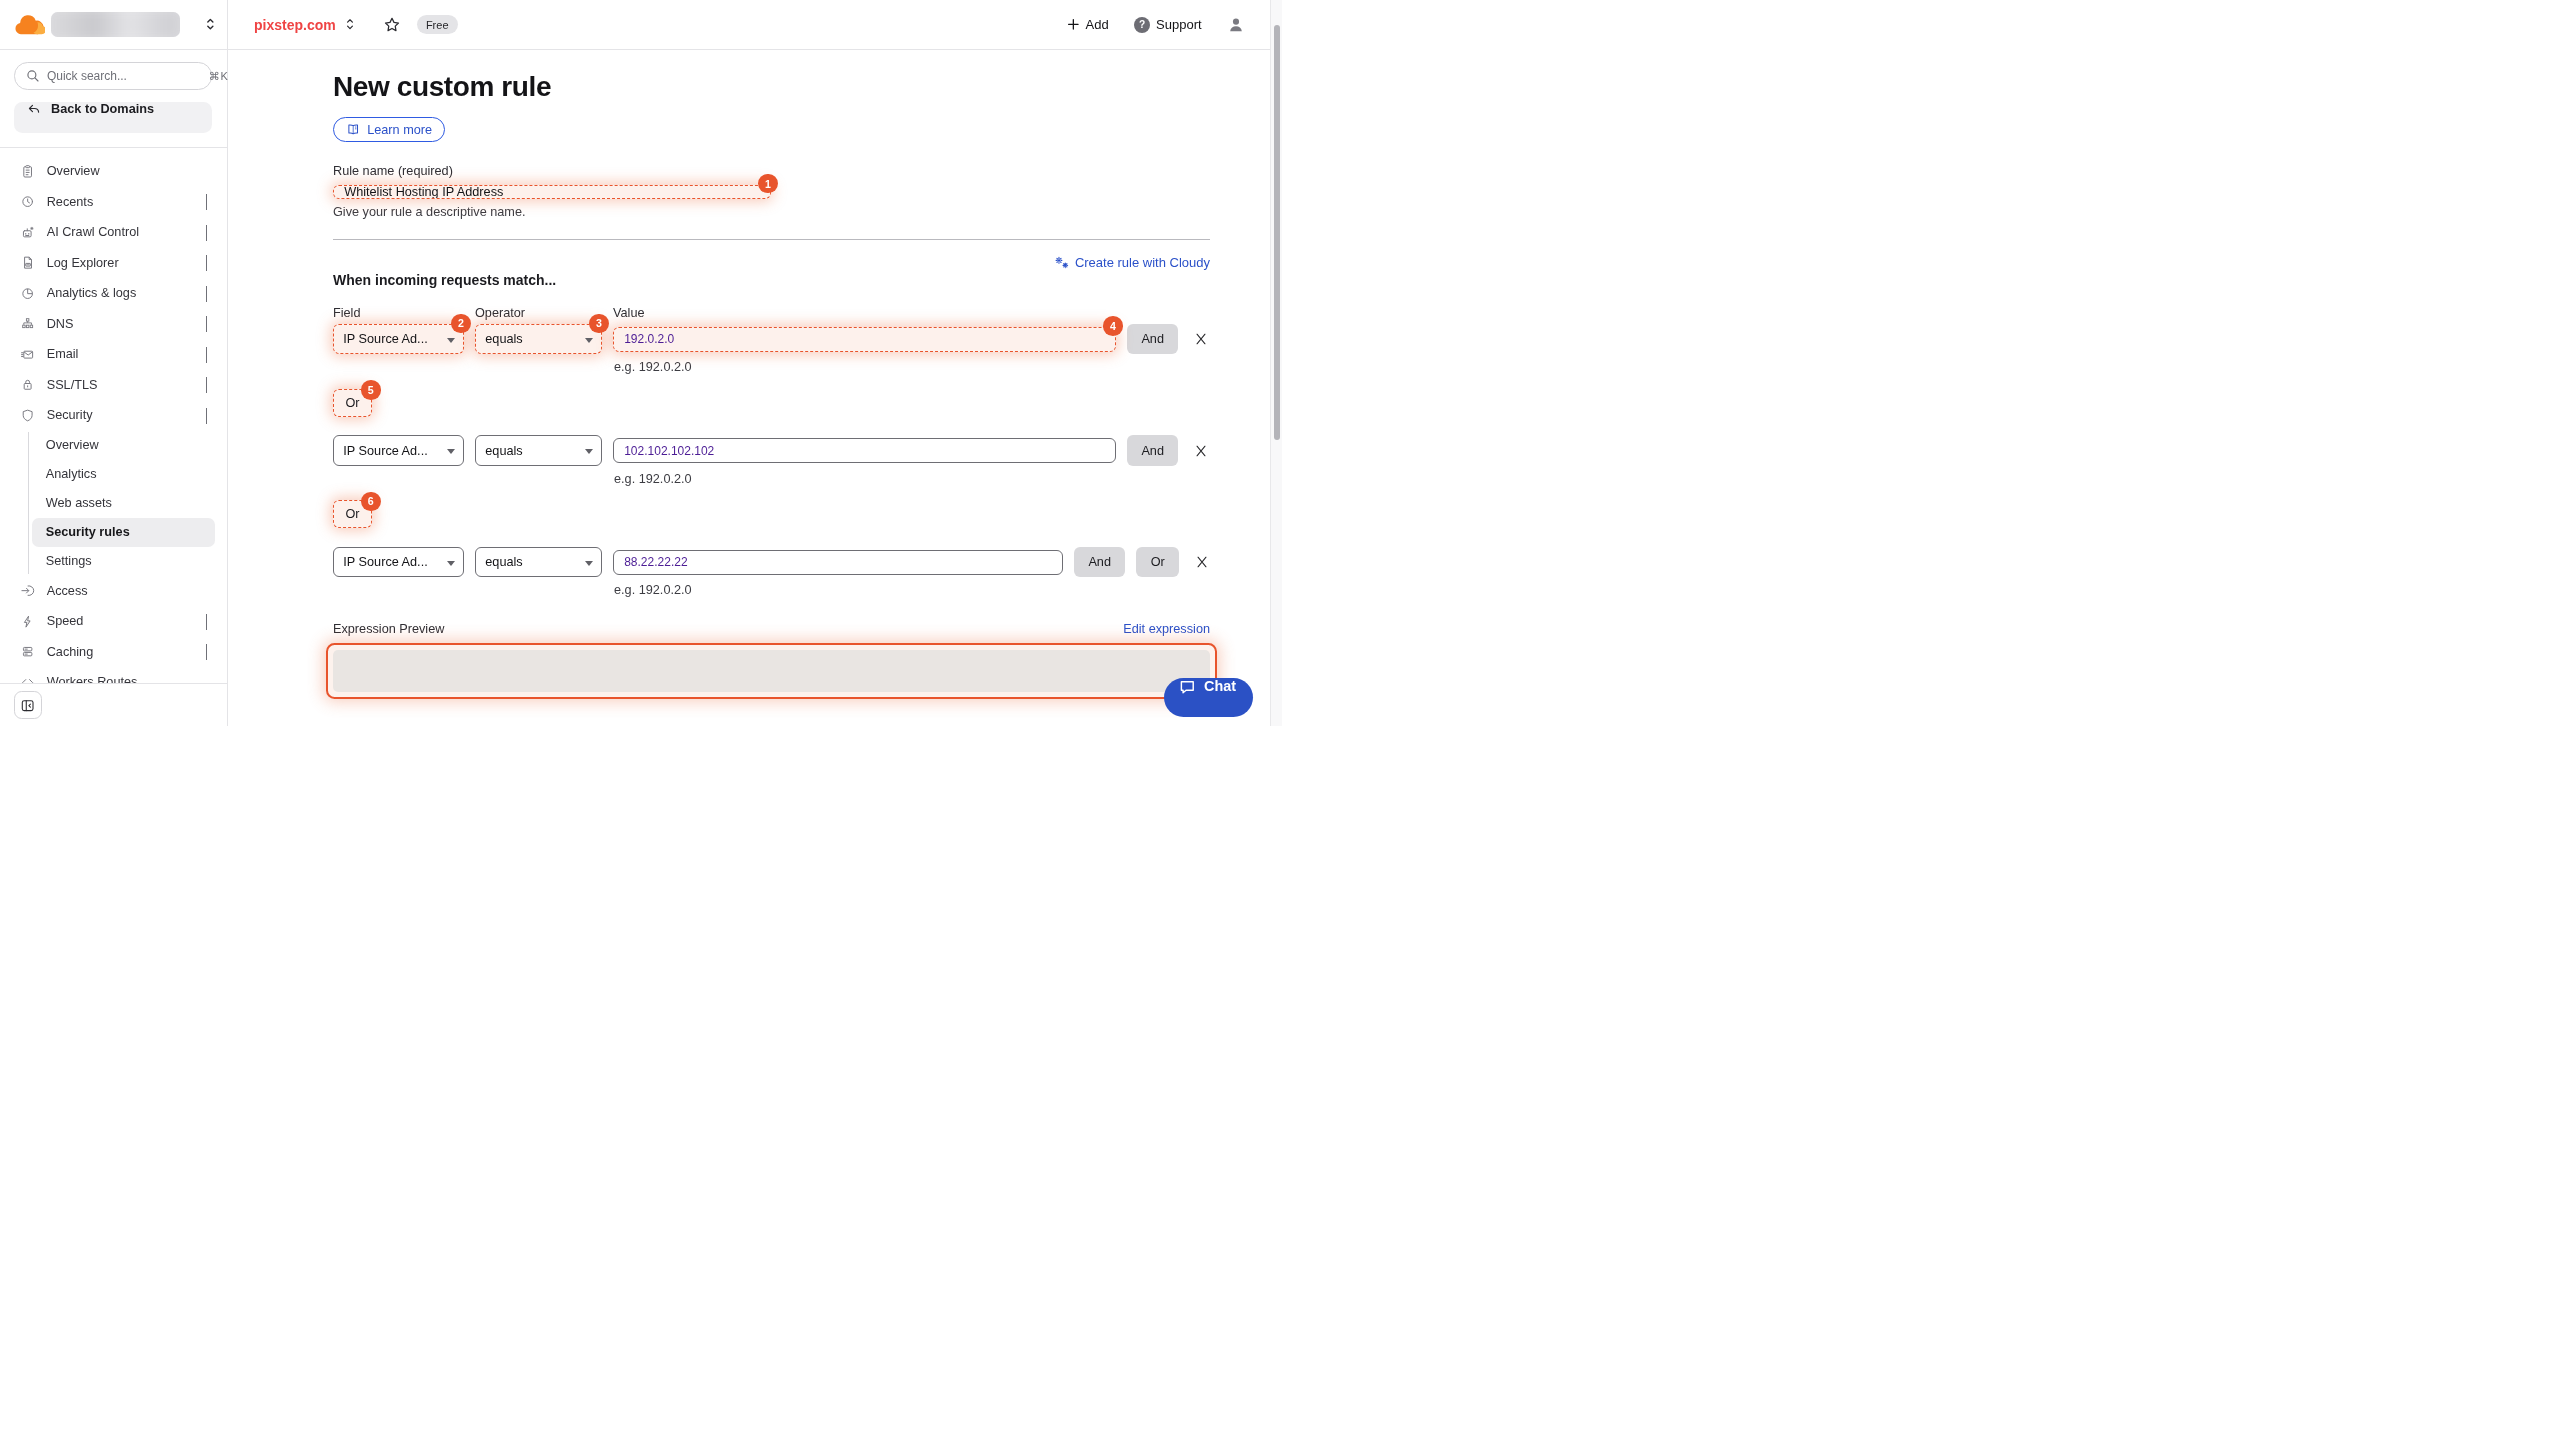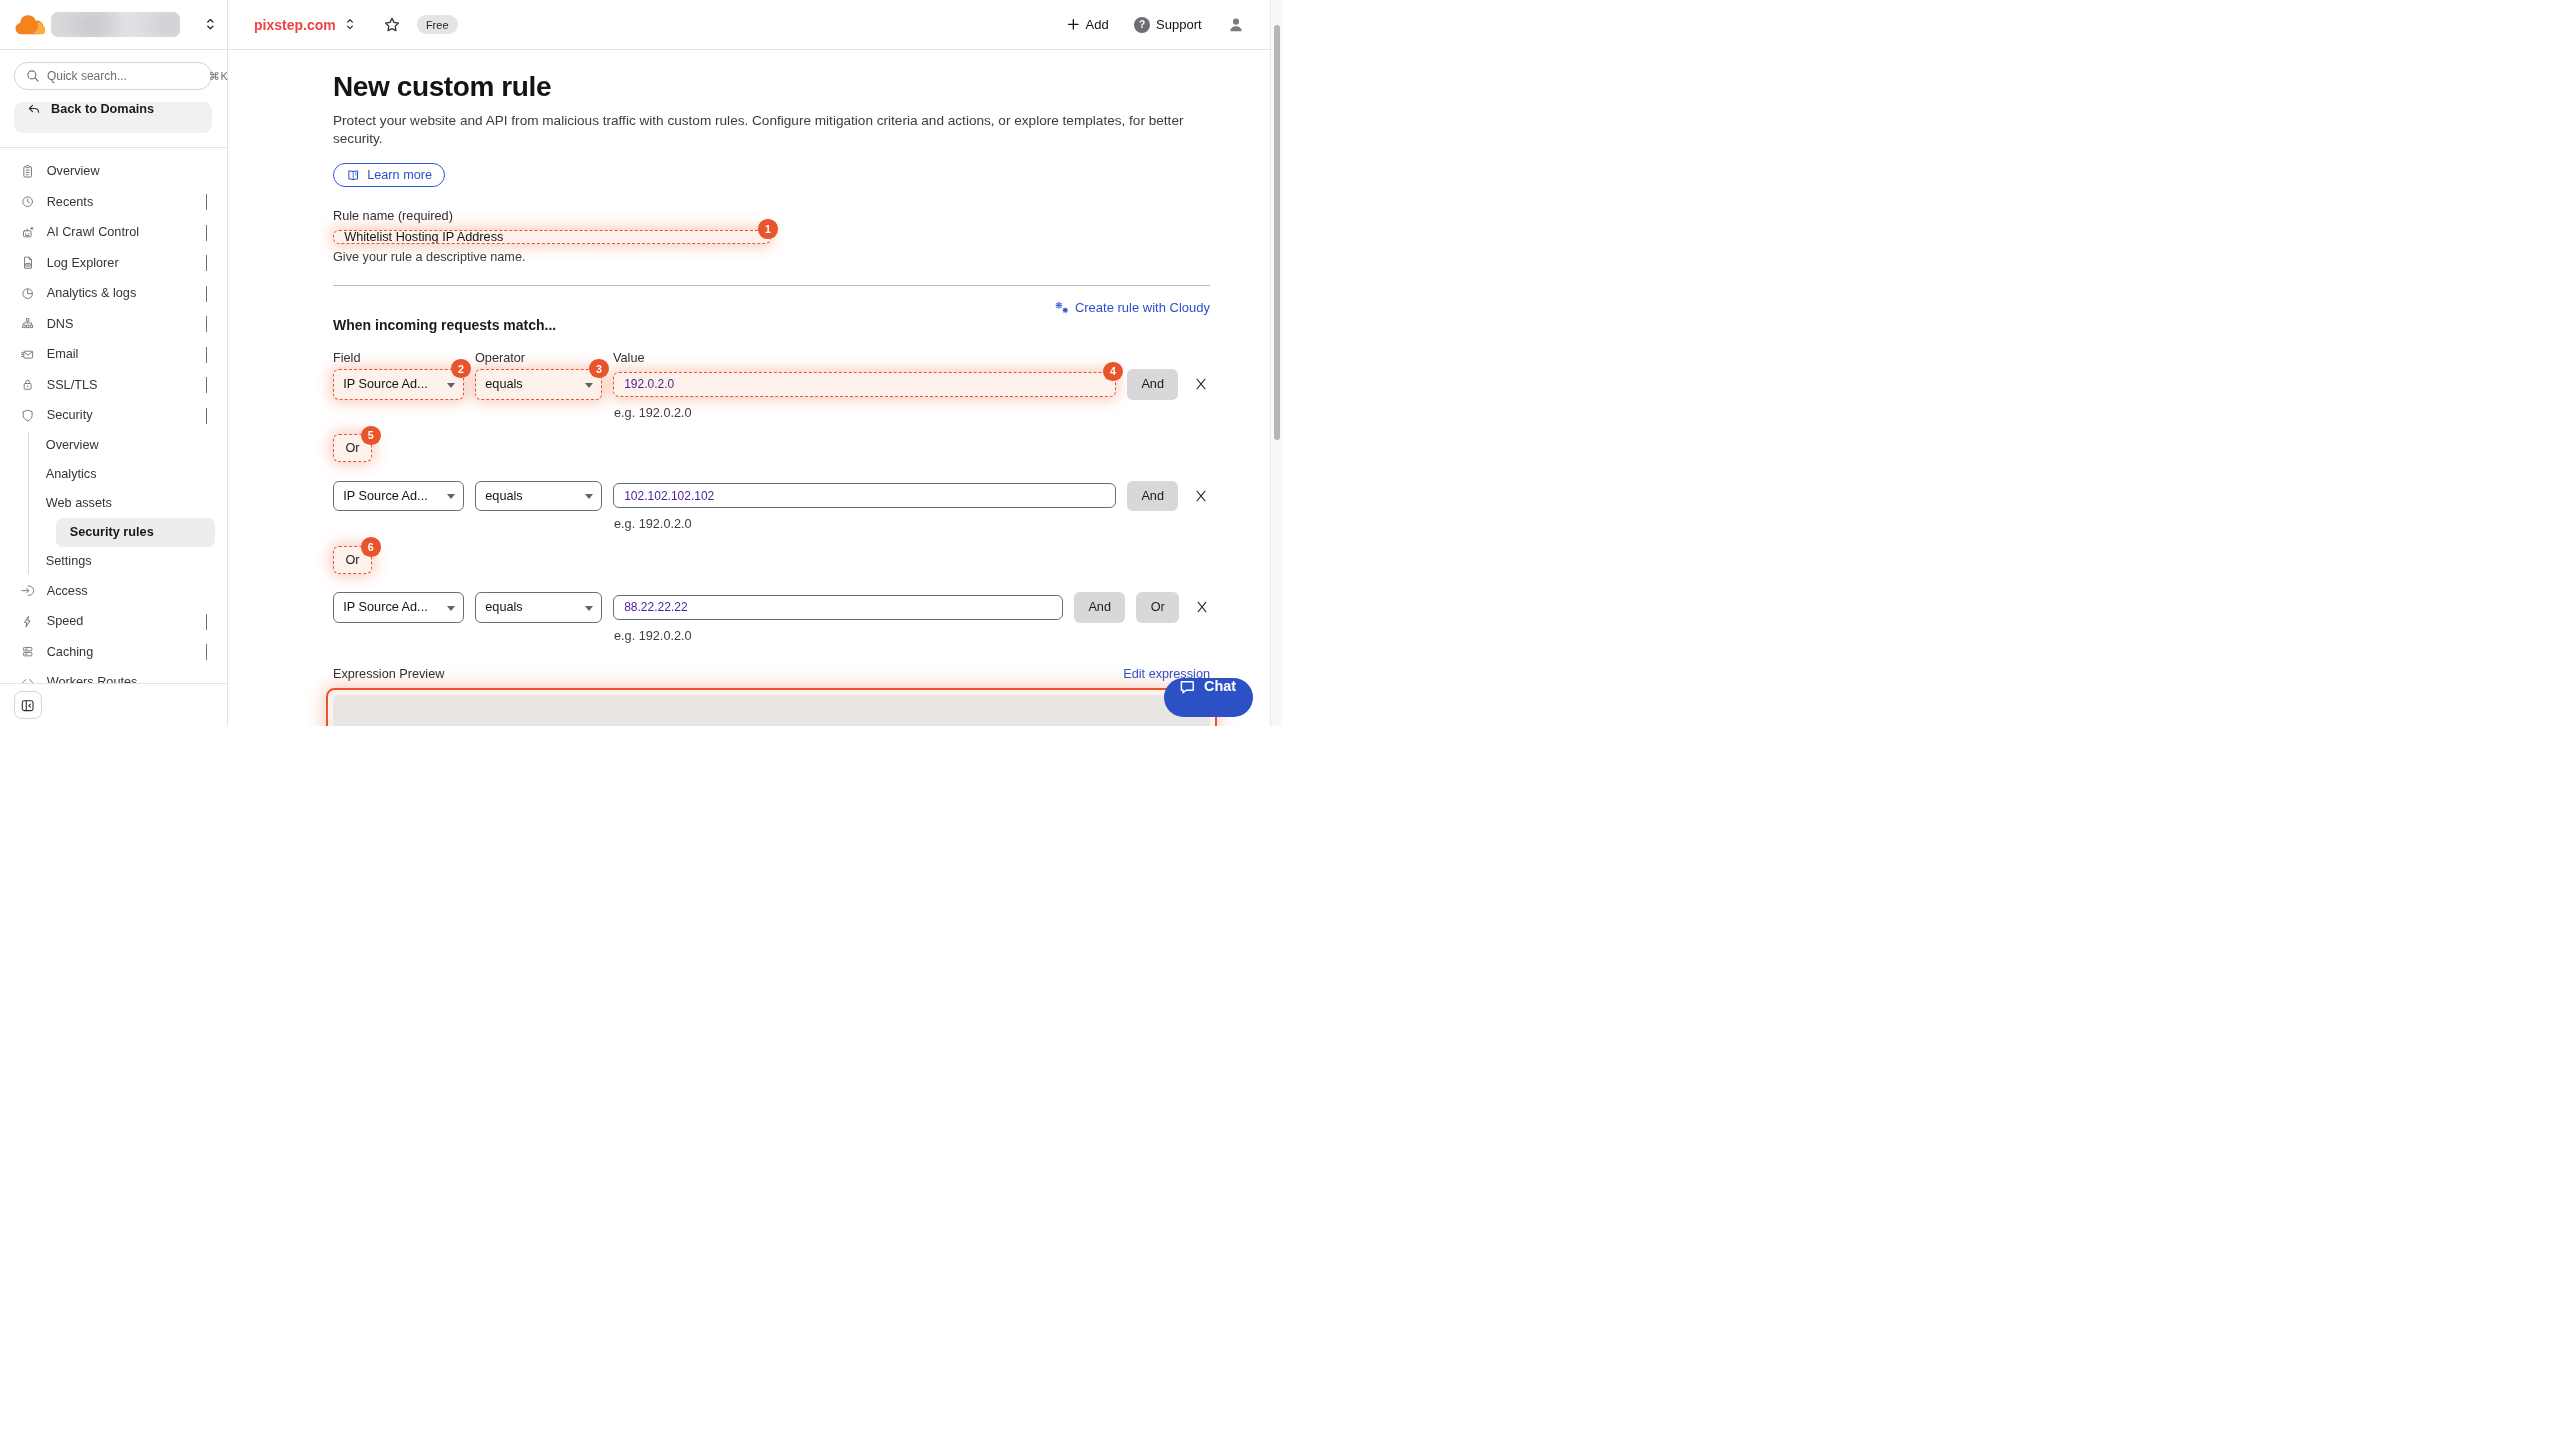--- a/index.html
+++ b/index.html
@@ -333,7 +333,6 @@
     <main class="content">
 
       <h1 class="page-title">New custom rule</h1>
-      <p class="page-desc">Protect your website and API from malicious traffic with custom rules. Configure mitigation criteria and actions, or explore templates, for better security.</p>
 
       <div class="learn-more">
         <svg width="14.4" height="14.4" viewBox="0 0 20 20" fill="none" stroke="#2b51c9" stroke-width="1.4" stroke-linejoin="round">

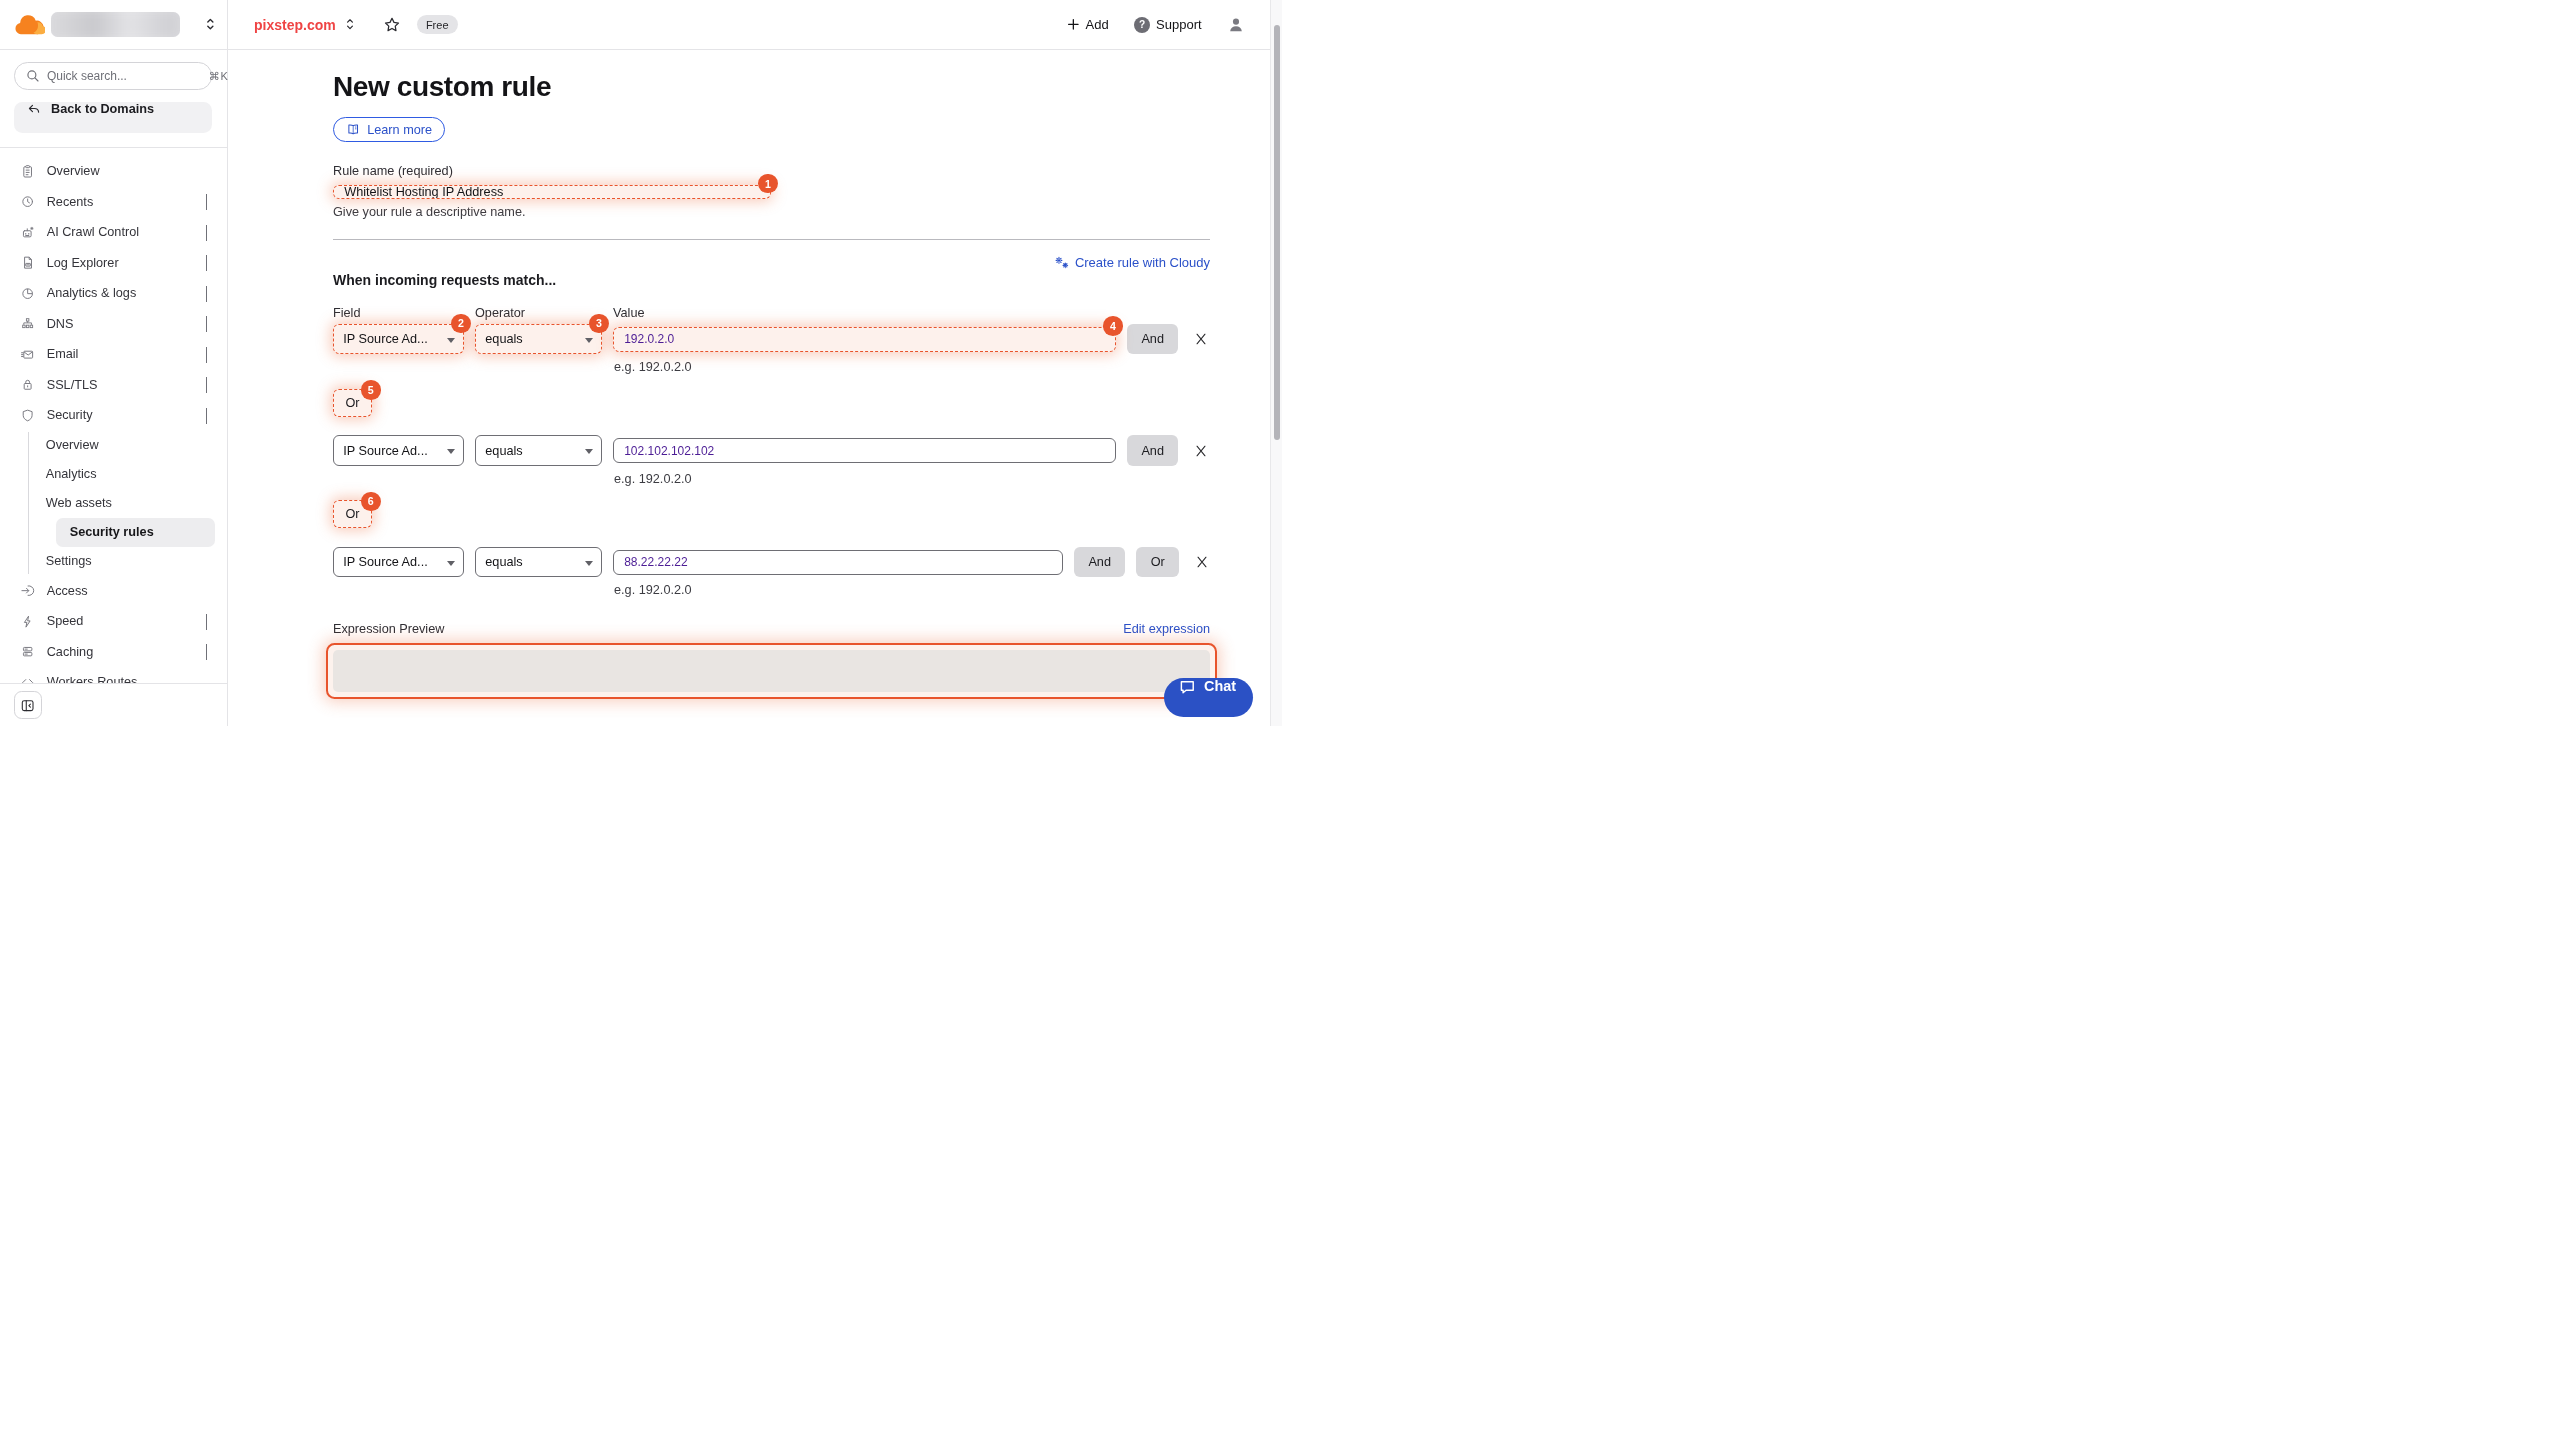--- a/index.html
+++ b/index.html
@@ -38,7 +38,7 @@
   .subnav:before { content:""; position:absolute; left:14.4px; top:1.7px; bottom:1.7px; width:0.8px; background:#d9d9dd; }
   .sub-item { height:29px; display:flex; align-items:center; padding:0 8.5px 0 13.6px; border-radius:6.8px; cursor:pointer; }
   .sub-item .lbl { font-size:12.7px; color:#34343a; }
-  .sub-item.active { background:#ededef;margin-left:24px; }
+  .sub-item.active { background:#ededef; }
   .sub-item.active .lbl { font-weight:700; color:#17171a; }
 
   .sidebar-foot { border-top:0.8px solid #e4e4e7; padding:6.8px 13.6px; }

